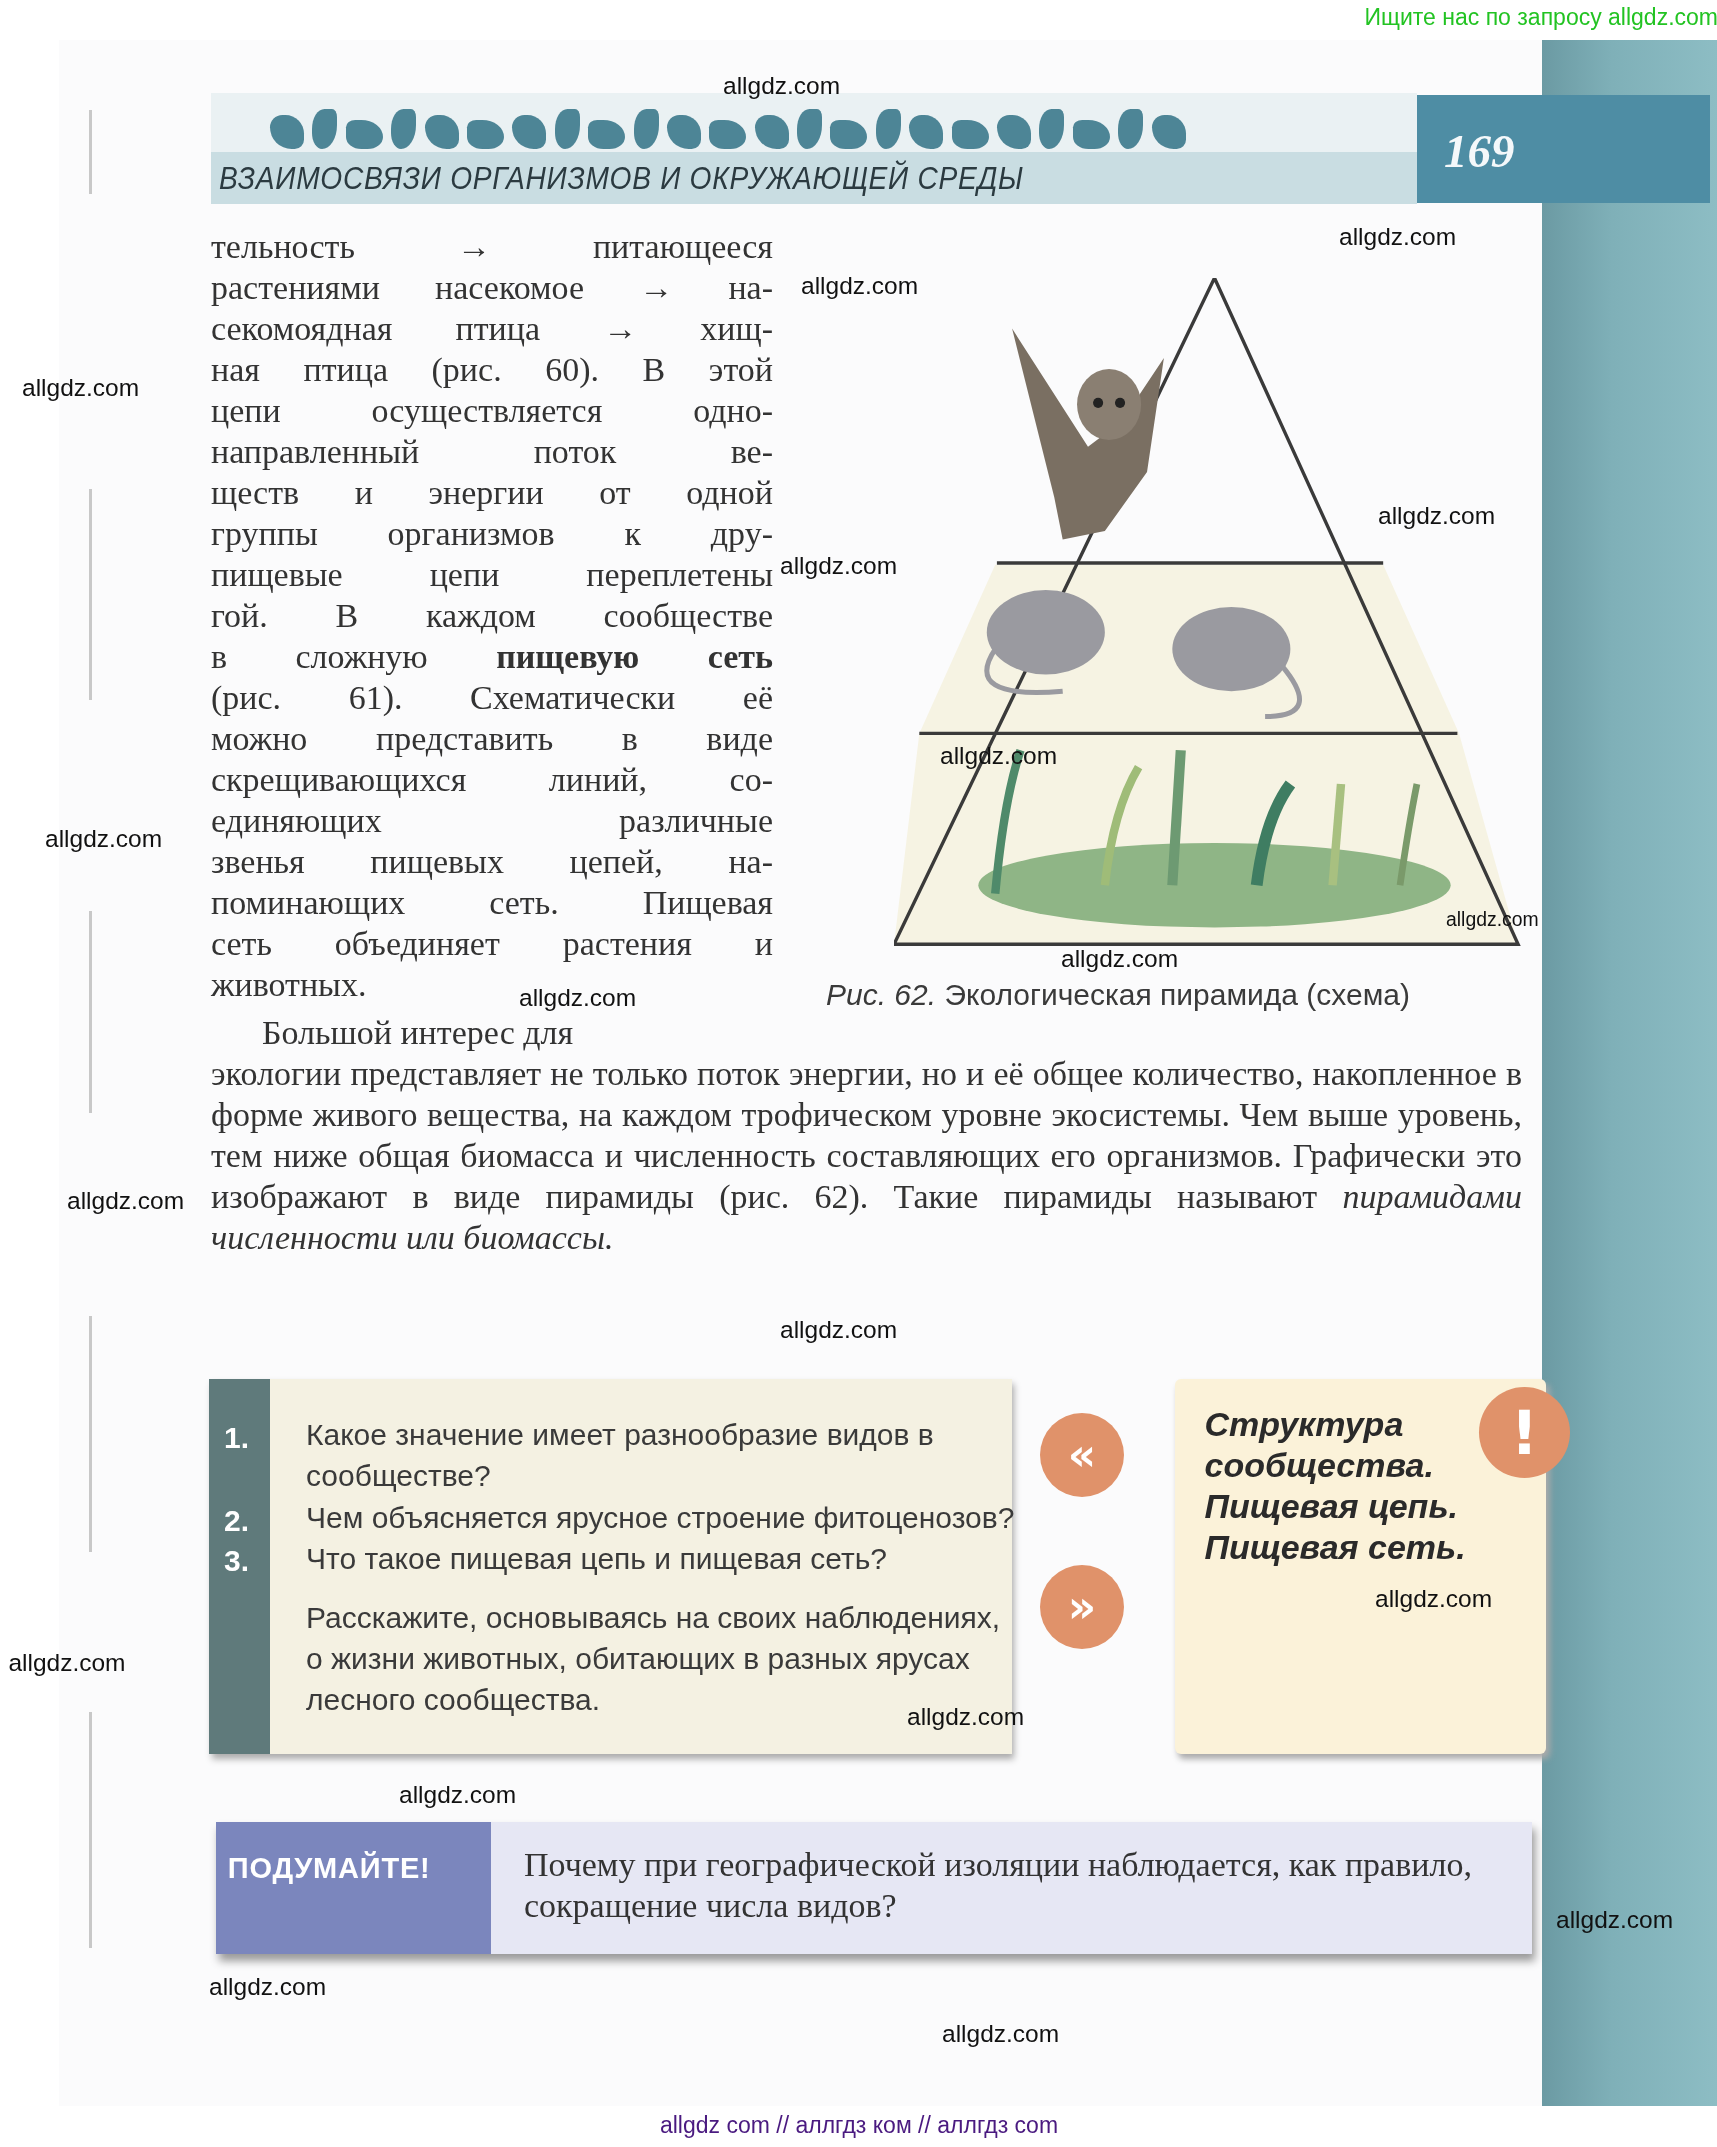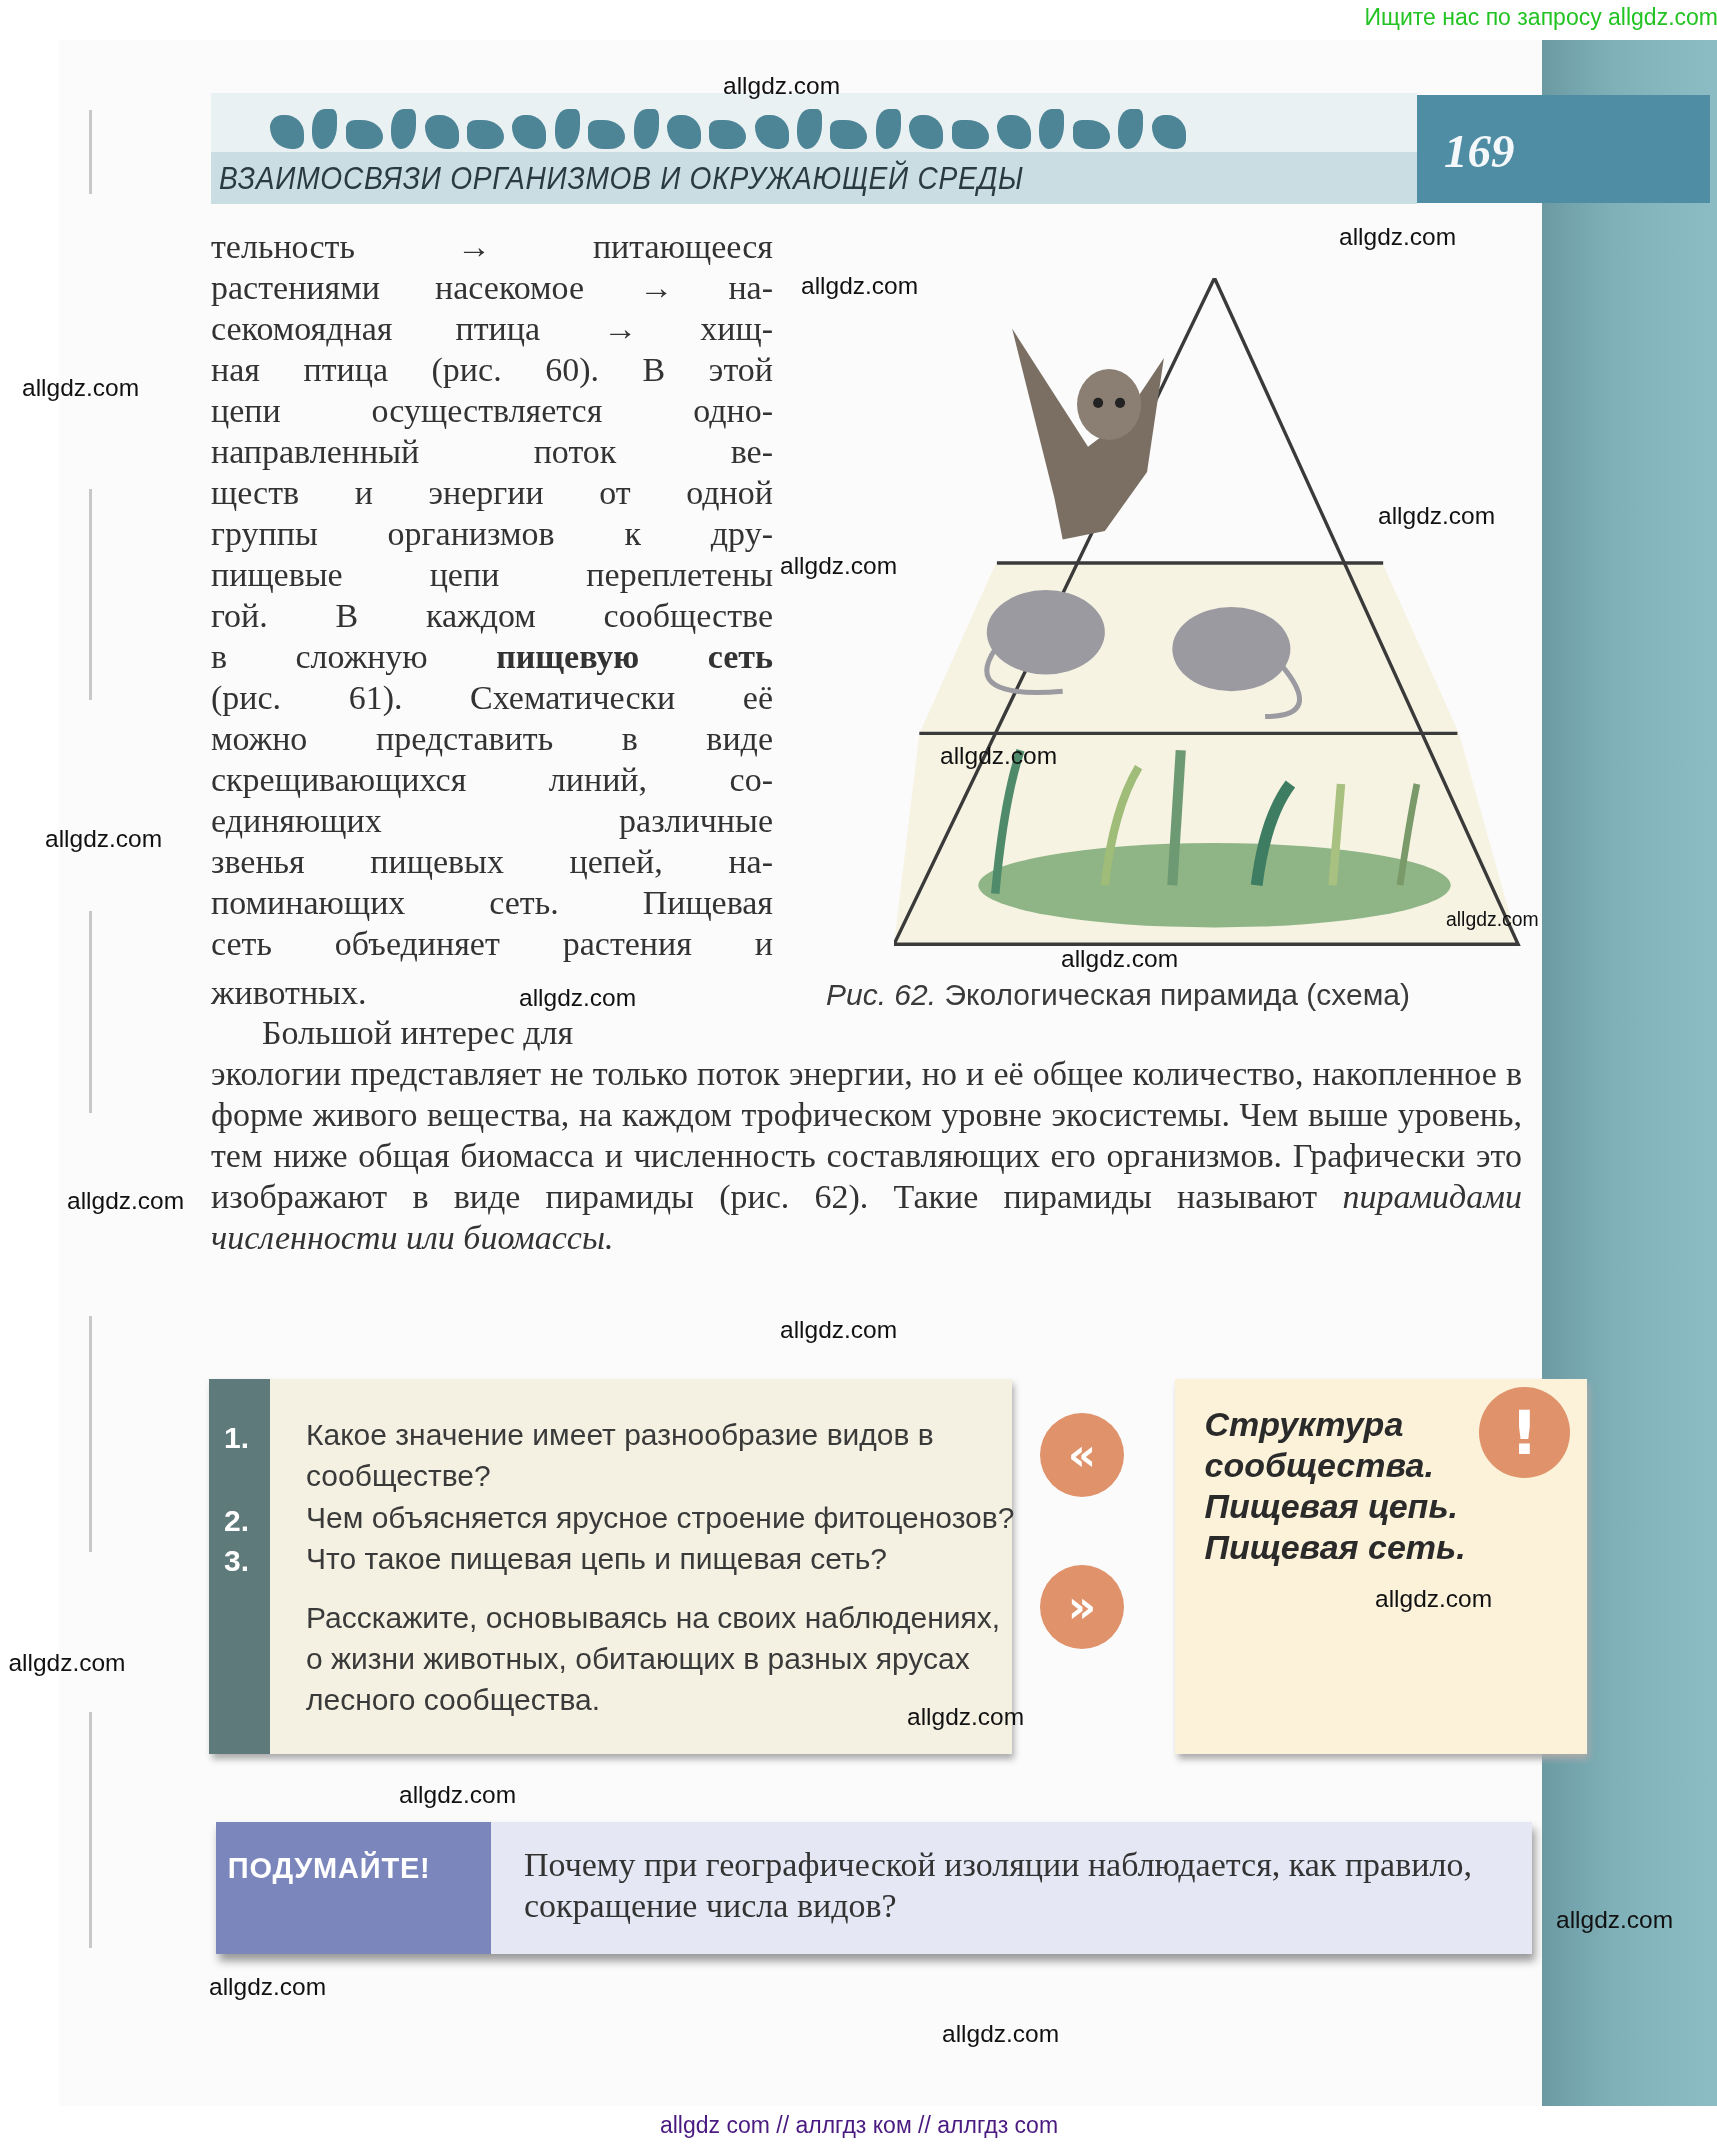--- a/index.html
+++ b/index.html
@@ -22,7 +22,7 @@
   .pagenum-box span{position:absolute;left:27px;top:29px;font-family:"Liberation Serif",serif;font-style:italic;font-weight:bold;font-size:47px;color:#f4f8fa;}
   .col-text{left:211px;top:226px;width:562px;font-size:34px;line-height:41px;text-align:justify;text-align-last:justify;}
   .col-text p{margin:0;}
-  .col-text .last{text-align-last:left;margin-top:8px;}
+  .col-text .last{text-align-last:left;}
   .full-text{left:211px;top:1012px;width:1311px;font-size:34px;line-height:41px;text-align:justify;}
   .full-text p{margin:0;}
   .caption{left:826px;top:978px;font-family:"Liberation Sans",sans-serif;font-size:30px;color:#3a3a3a;text-align:center;}

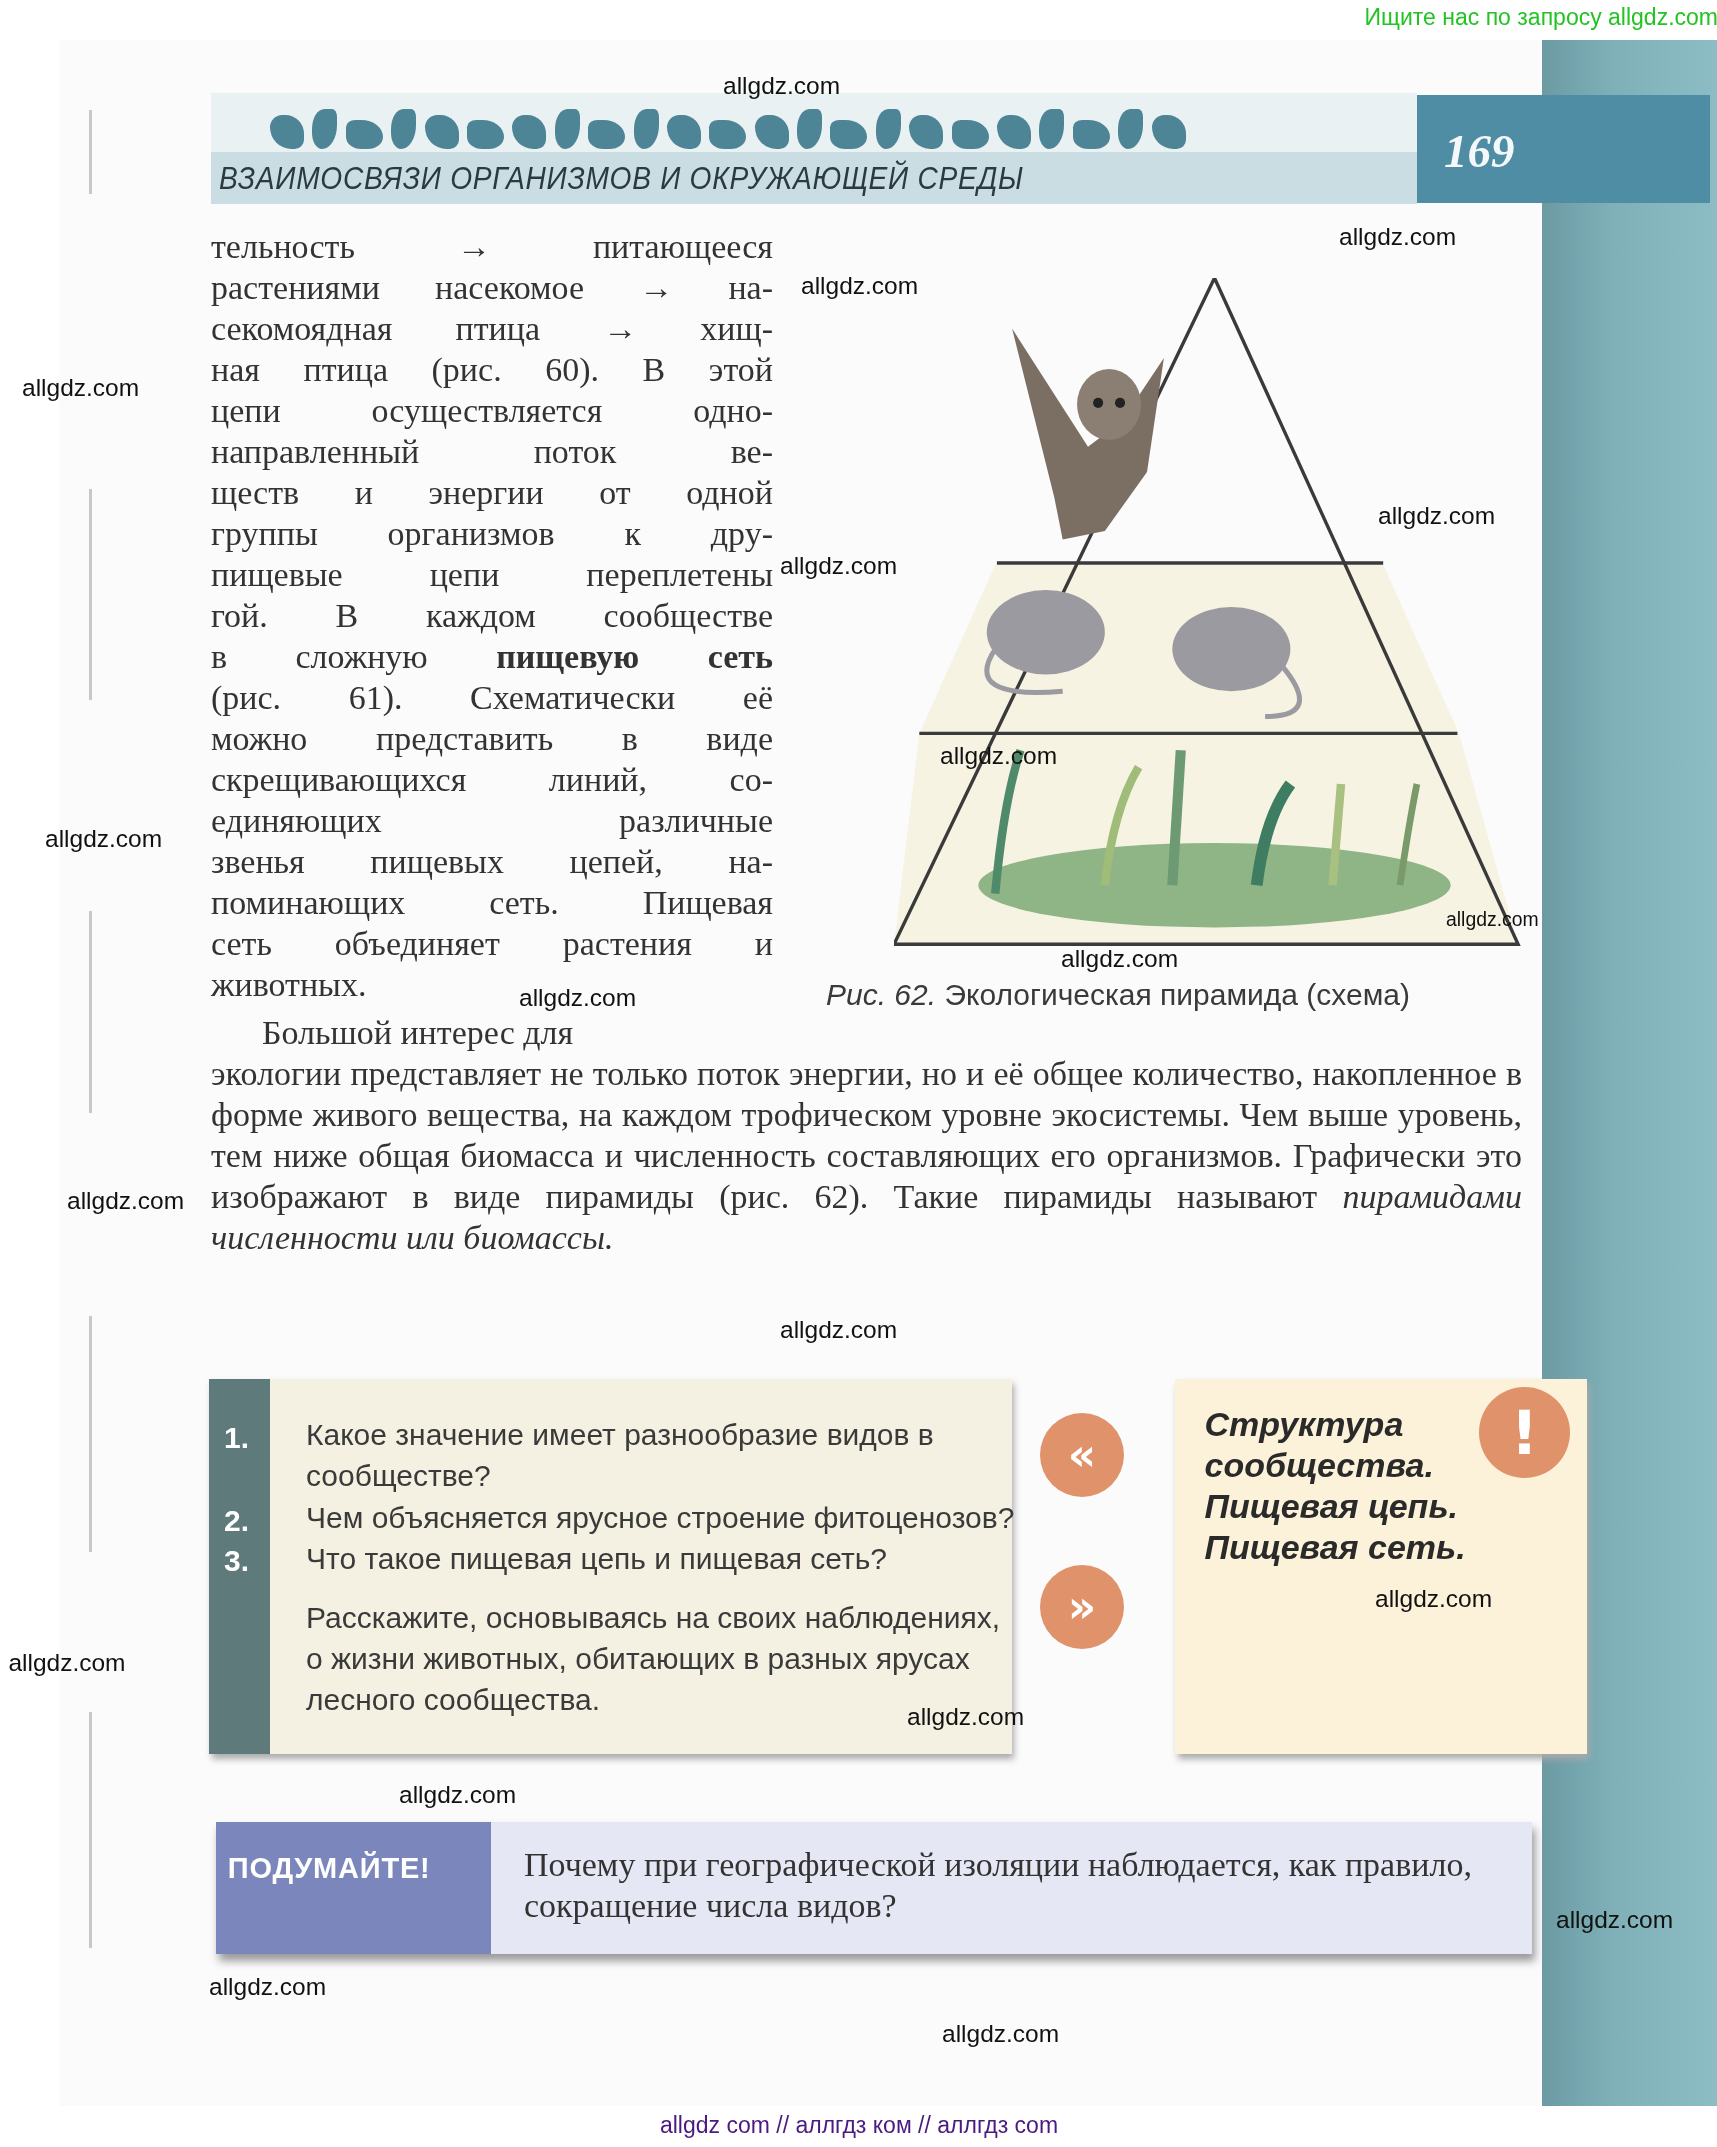--- a/index.html
+++ b/index.html
@@ -33,7 +33,7 @@
   .q-num{position:absolute;left:15px;font-family:"Liberation Sans",sans-serif;font-weight:bold;font-size:30px;color:#ffffff;}
   .q-text{position:absolute;left:97px;font-family:"Liberation Sans",sans-serif;font-size:30px;line-height:41px;color:#3a3a3a;width:818px;}
   .q-icon{position:absolute;width:84px;height:84px;border-radius:50%;background:#e0926a;color:#fff;font-size:44px;font-weight:bold;text-align:center;line-height:84px;font-family:"DejaVu Sans",sans-serif;}
-  .key-box{left:1175px;top:1379px;width:412px;height:375px;background:#fbf2d9;box-shadow:3.4px 5px 6.7px #aaa;}
+  .key-box{left:1175px;top:1379px;width:371px;height:375px;background:#fbf2d9;box-shadow:3.4px 5px 6.7px #aaa;border-radius:6px;}
   .key-box .kt{position:absolute;left:29.5px;top:25px;font-family:"Liberation Sans",sans-serif;font-weight:bold;font-style:italic;font-size:34px;line-height:41px;color:#2a2a2a;}
   .key-icon{position:absolute;left:304px;top:8.4px;width:91px;height:91px;border-radius:50%;background:#e0926a;color:#fff;font-size:61px;font-weight:bold;text-align:center;line-height:91px;font-family:"DejaVu Sans",sans-serif;}
   .think-box{left:216px;top:1822px;width:1316px;height:132px;background:#e6e7f4;box-shadow:3.4px 6.7px 8.4px #999;}

